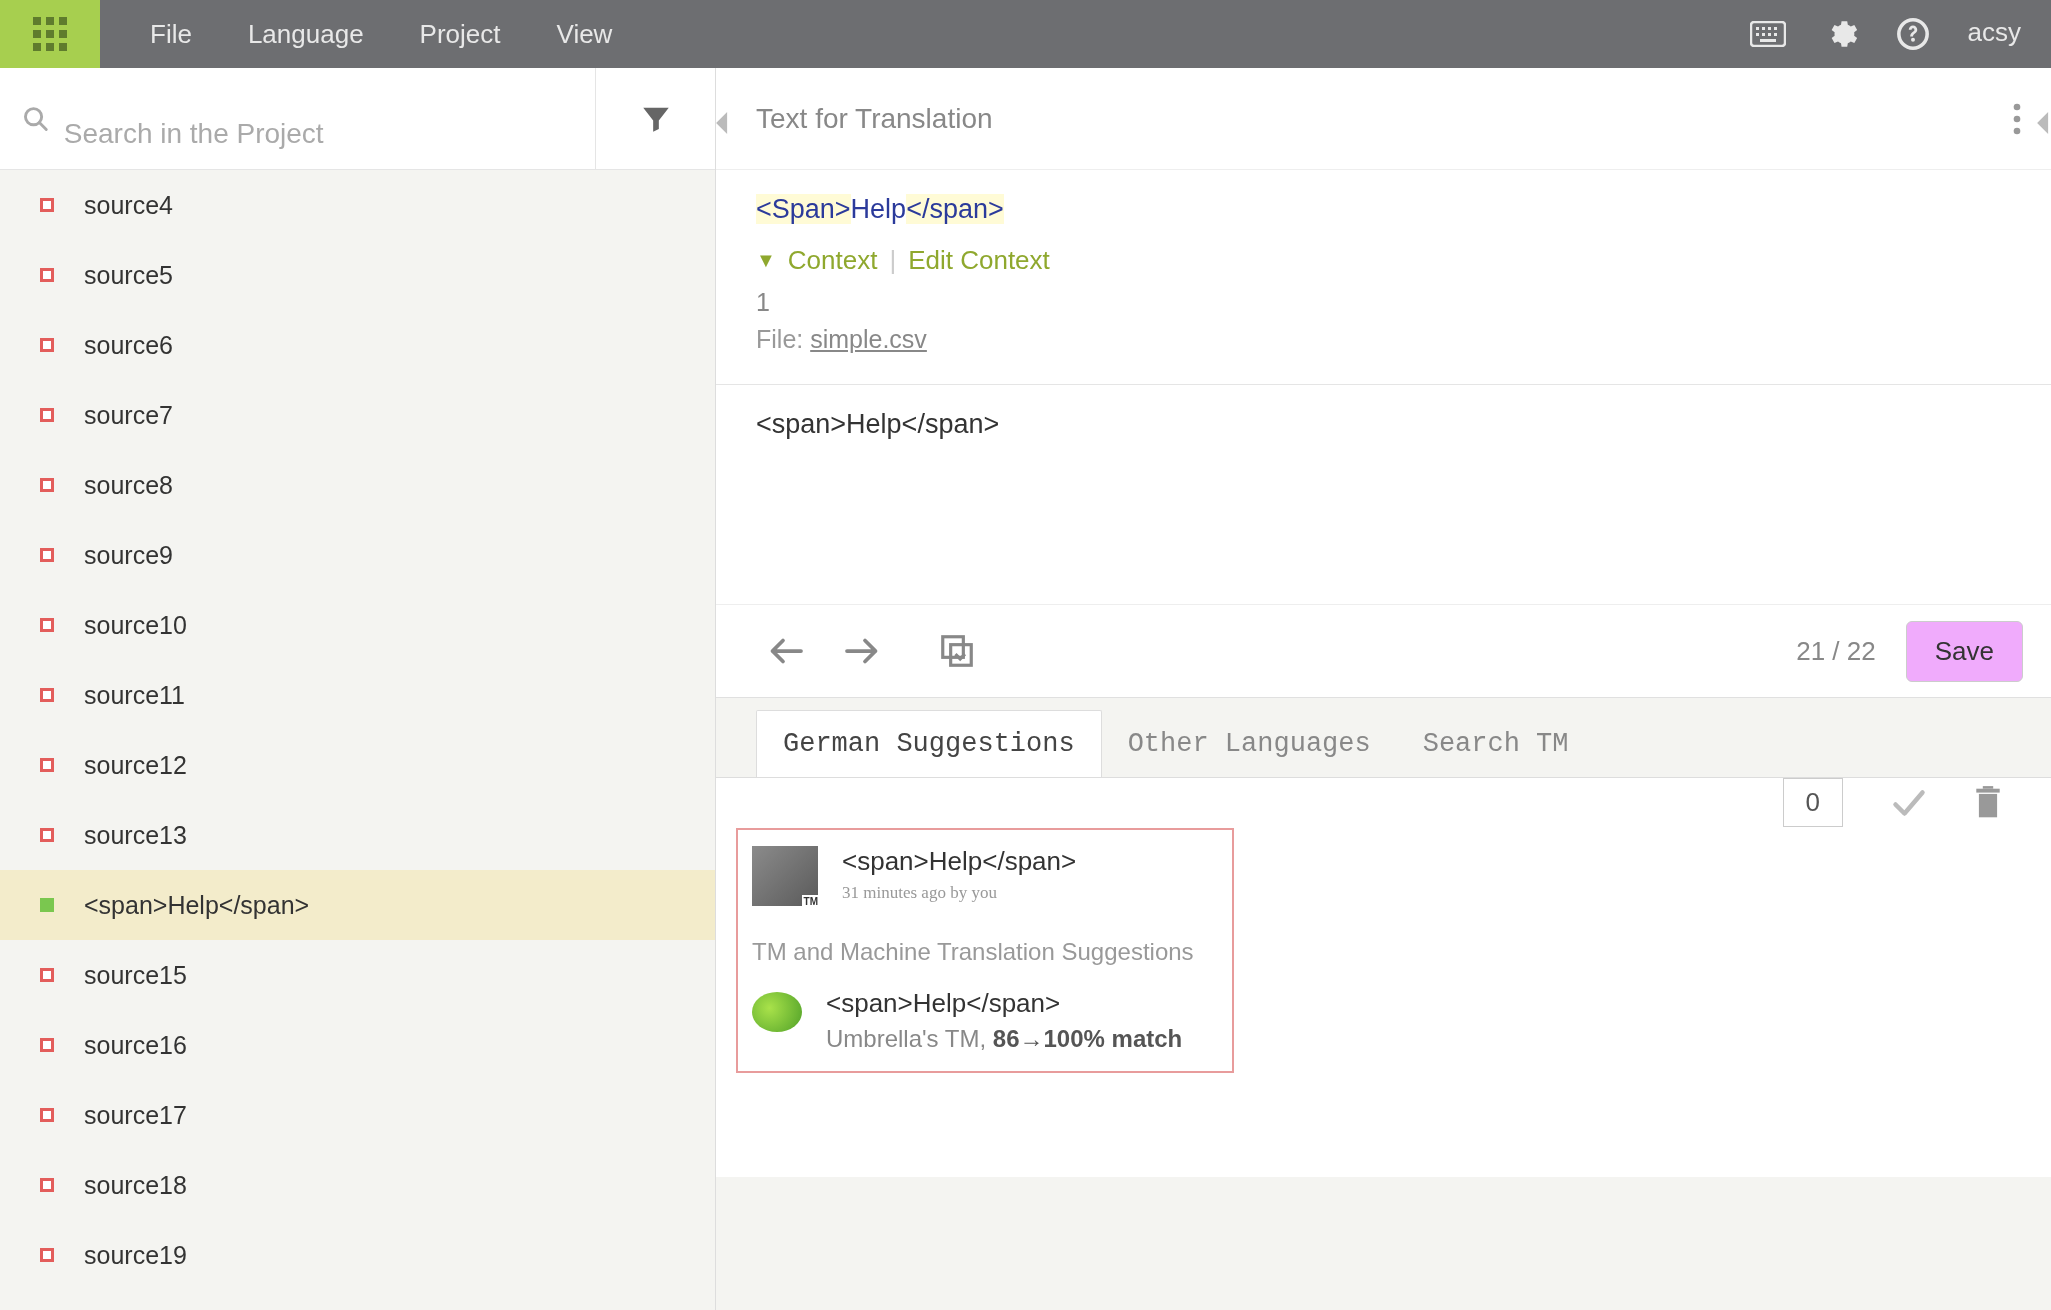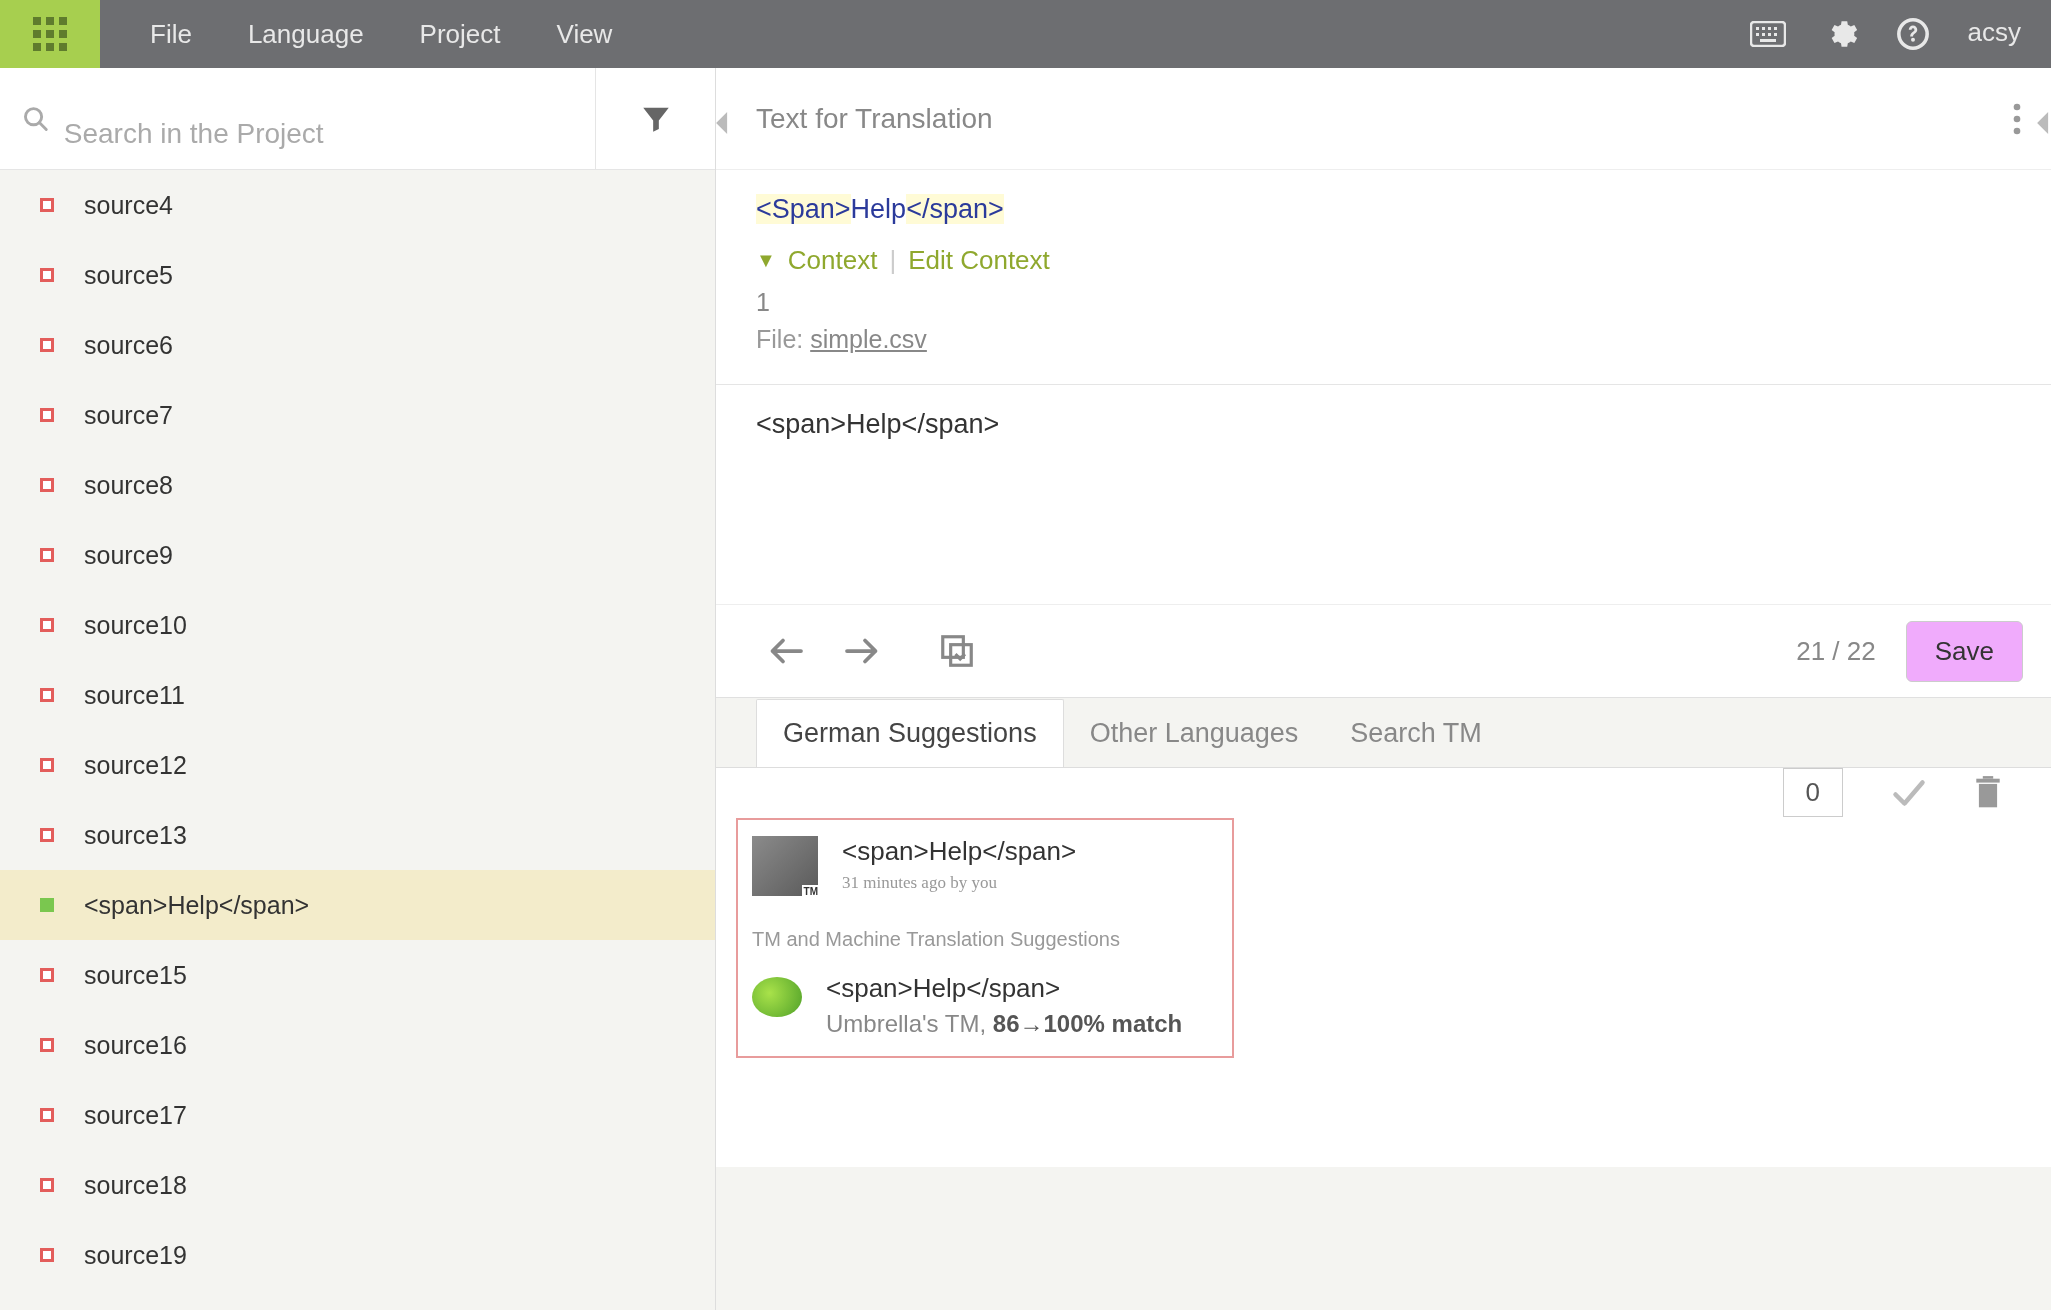--- a/index.html
+++ b/index.html
@@ -67,7 +67,7 @@
 
 
 .suggestions-area { flex: 1; background: #f4f4f1; }
-.tabs { display: flex; padding-left: 40px; padding-top: 1px; align-items: center; }
+.tabs { display: flex; padding-left: 40px; padding-top: 12px; align-items: center; font-family: Liberation Mono, monospace; }
 .tab { padding: 18px 26px; font-size: 27px; color: #888; cursor: pointer; }
 .tab.active { background: #fff; border: 1px solid #ddd; border-bottom: none; color: #444; border-radius: 2px 2px 0 0; }
 .sug-body { background: #fff; border-top: 1px solid #ddd; padding: 0; min-height: 400px; }

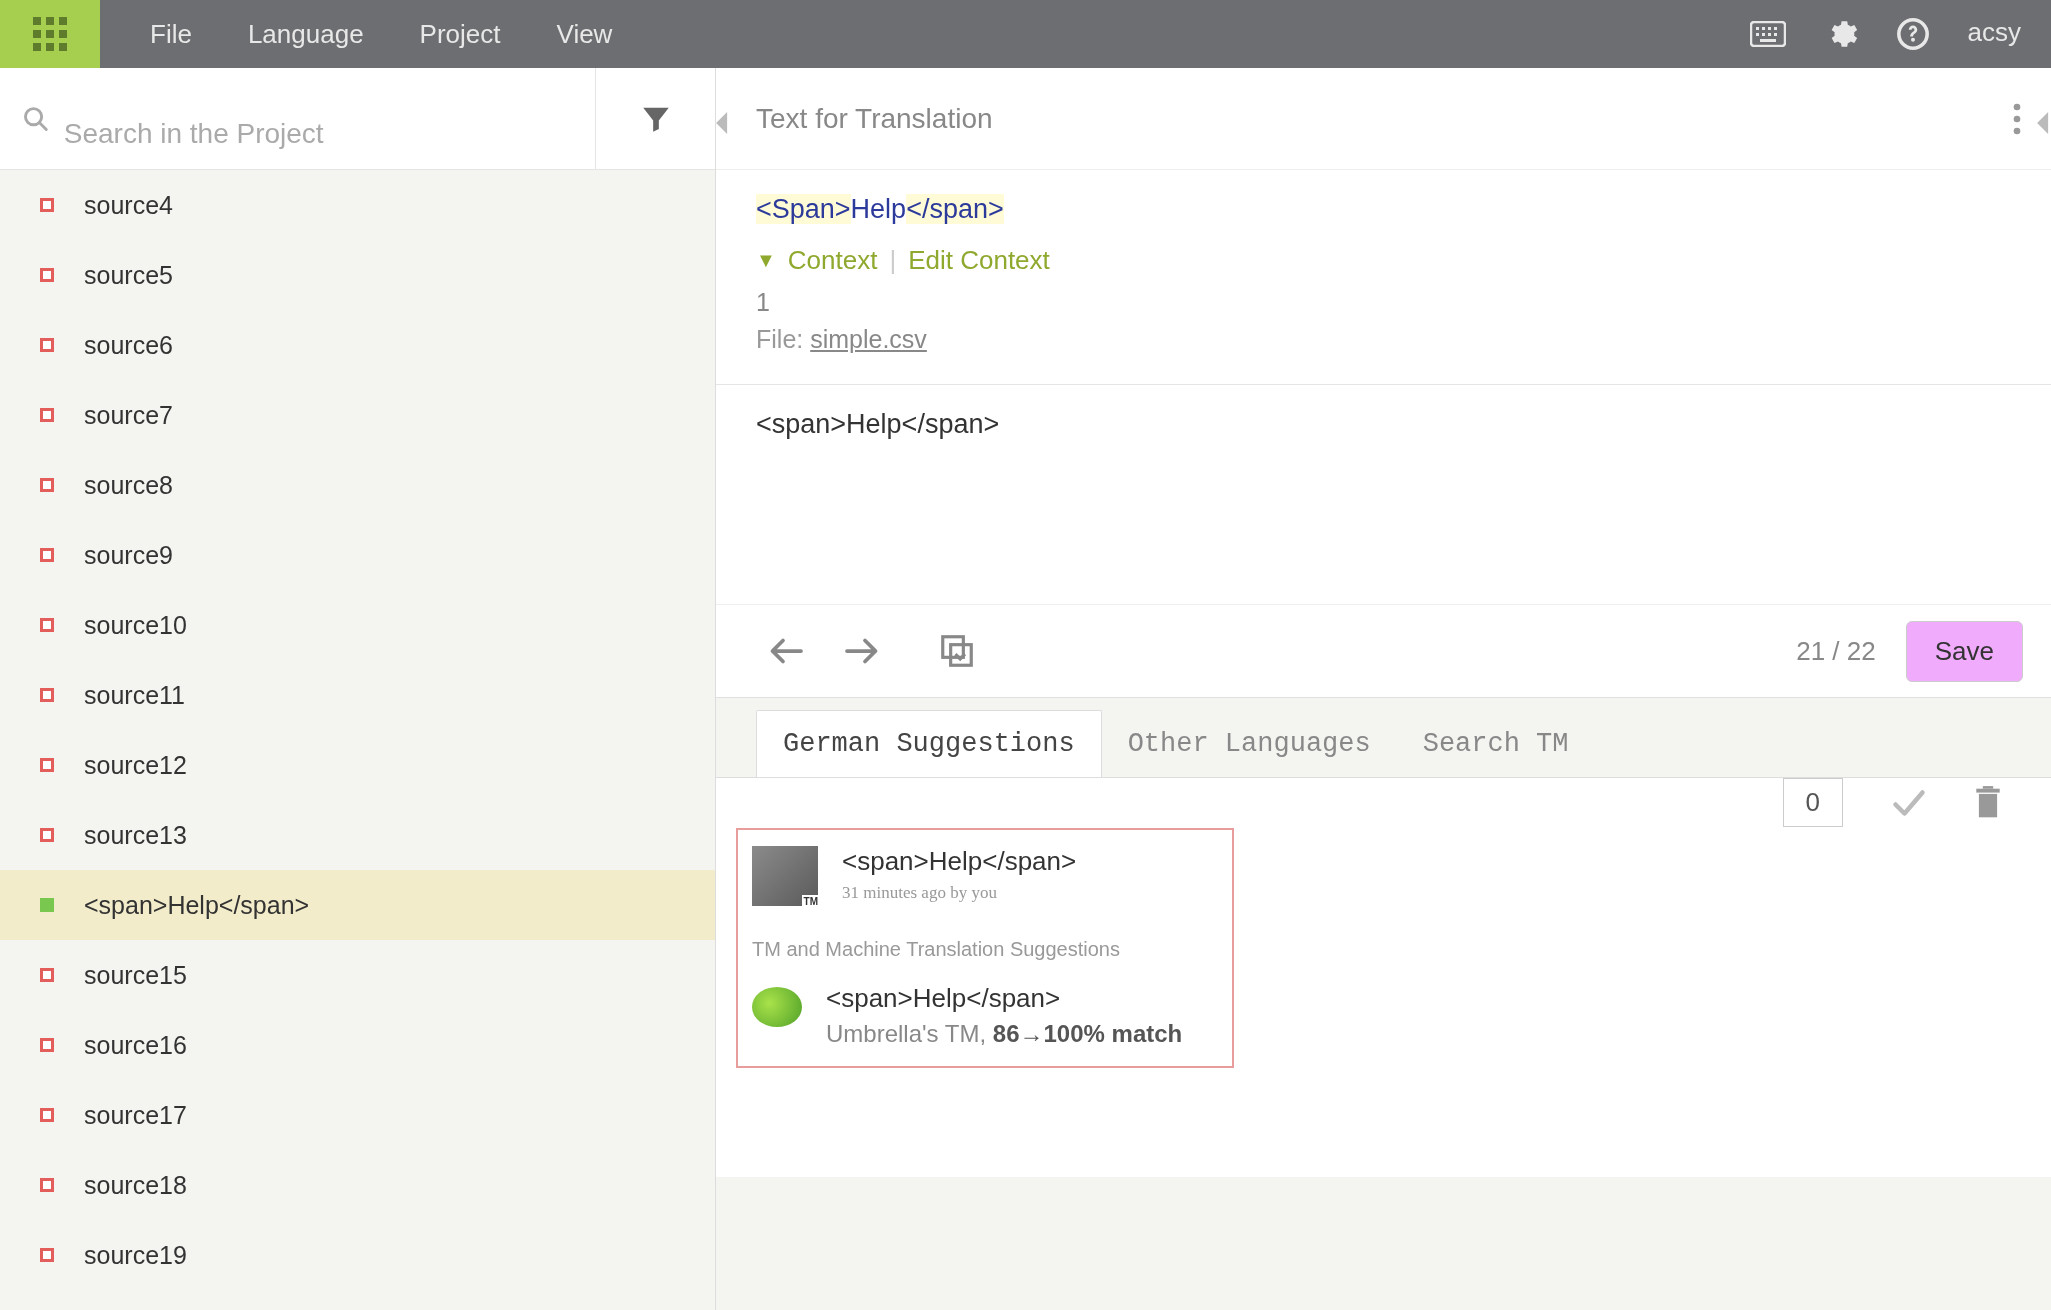--- a/index.html
+++ b/index.html
@@ -77,7 +77,7 @@
 .avatar .tm-mark { position: absolute; right: -2px; bottom: -2px; background: #fff; color: #333; font-size: 10px; padding: 1px 2px; font-weight: bold; }
 .sug-text { font-size: 26px; color: #333; }
 .sug-meta { font-size: 17px; color: #999; margin-top: 6px; font-family: Liberation Serif, serif; }
-.tm-head { padding: 14px 14px 12px 14px; font-size: 20px; color: #999; }
+.tm-head { padding: 14px 14px 12px 14px; font-size: 24px; color: #999; }
 .tm-row { display: flex; padding: 10px 14px 18px 14px; gap: 24px; align-items: flex-start; }
 .tm-icon { width: 50px; height: 40px; border-radius: 50%; background: radial-gradient(circle at 35% 40%, #a9e24a, #4fa028); margin-top: 4px; }
 .tm-meta { font-size: 24px; color: #888; margin-top: 6px; }

